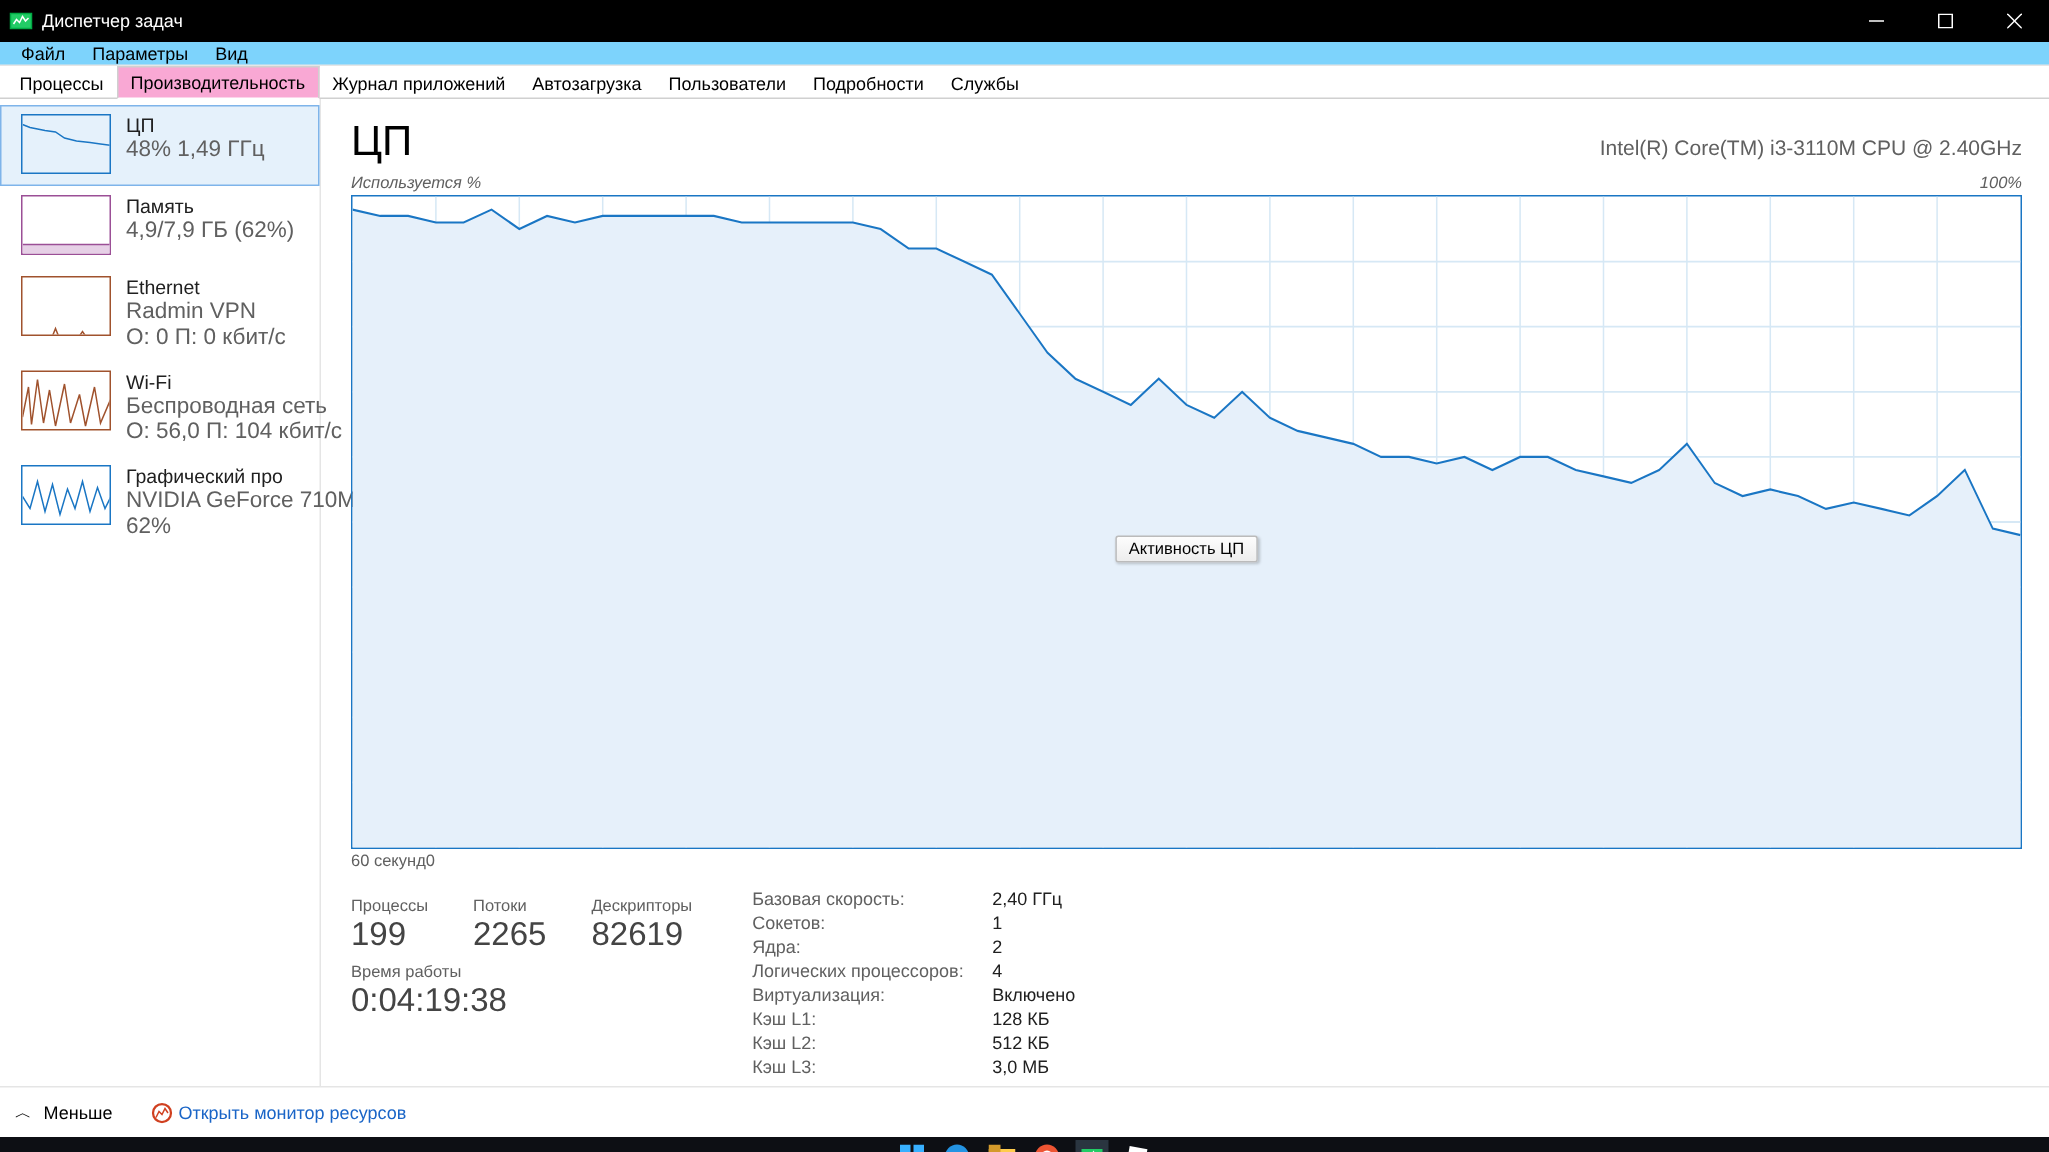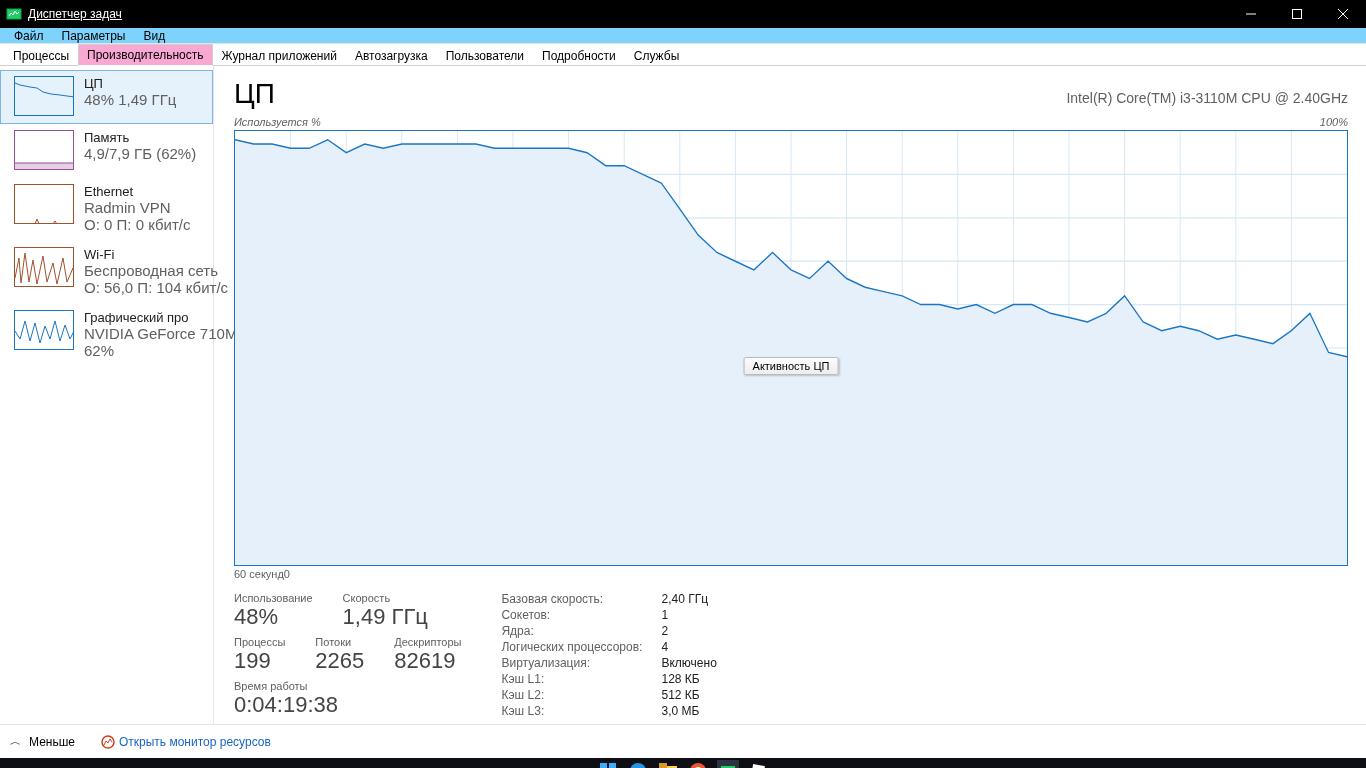--- a/index.html
+++ b/index.html
@@ -4,7 +4,7 @@
 <style>
   * { box-sizing: border-box; margin: 0; padding: 0; }
   html, body { width: 1366px; height: 768px; font-family: "Segoe UI", Arial, sans-serif; font-size: 12px; background: #fff; overflow: hidden; }
-  .titlebar { height: 28px; background: #000; color: #fff; display: flex; align-items: center; padding-left: 6px; text-decoration: underline; }
+  .titlebar { height: 28px; background: #000; color: #fff; display: flex; align-items: center; padding-left: 6px; }
   .titlebar .icon { width: 16px; height: 16px; margin-right: 6px; display:inline-flex; align-items:center; justify-content:center; }
   .titlebar .title { font-size: 12px; flex: 1; }
   .titlebar .win-controls { display: flex; }

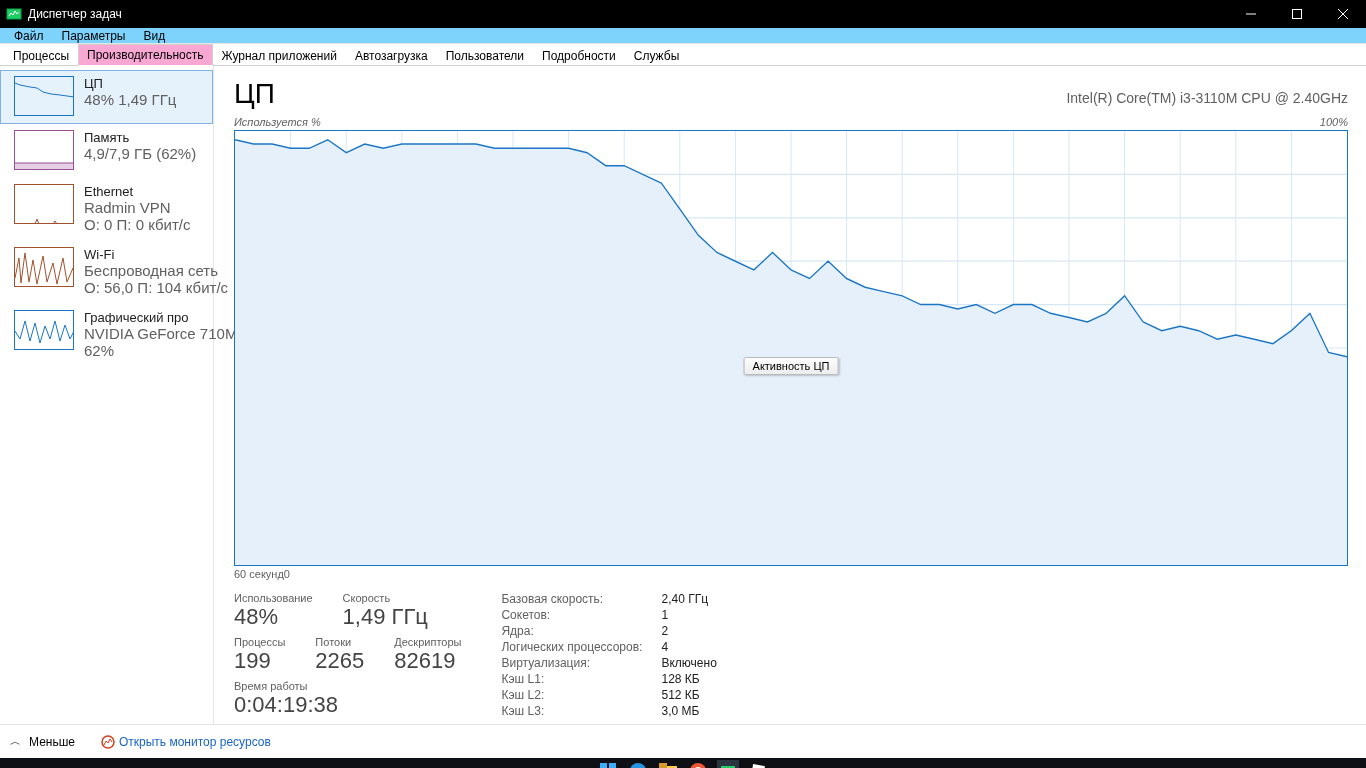--- a/index.html
+++ b/index.html
@@ -207,16 +207,6 @@
 
     <div class="stats">
       <div>
-        <div style="display:flex; gap:30px;">
-          <div class="stat-col">
-            <div class="lbl">Использование</div>
-            <div class="val">48%</div>
-          </div>
-          <div class="stat-col">
-            <div class="lbl">Скорость</div>
-            <div class="val">1,49 ГГц</div>
-          </div>
-        </div>
         <div style="display:flex; gap:30px; margin-top:6px;">
           <div class="stat-col">
             <div class="lbl">Процессы</div>

